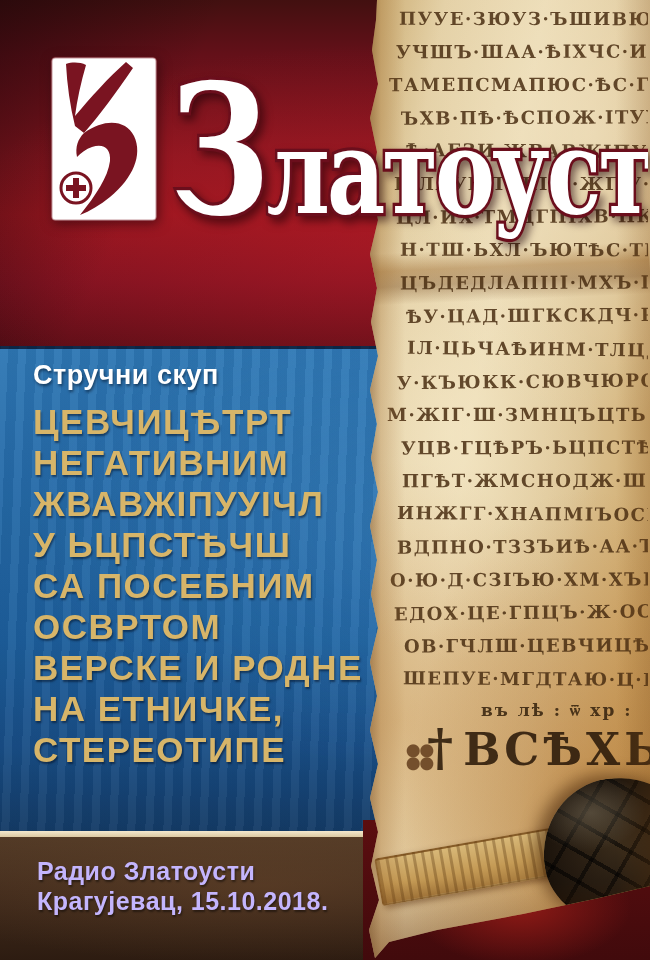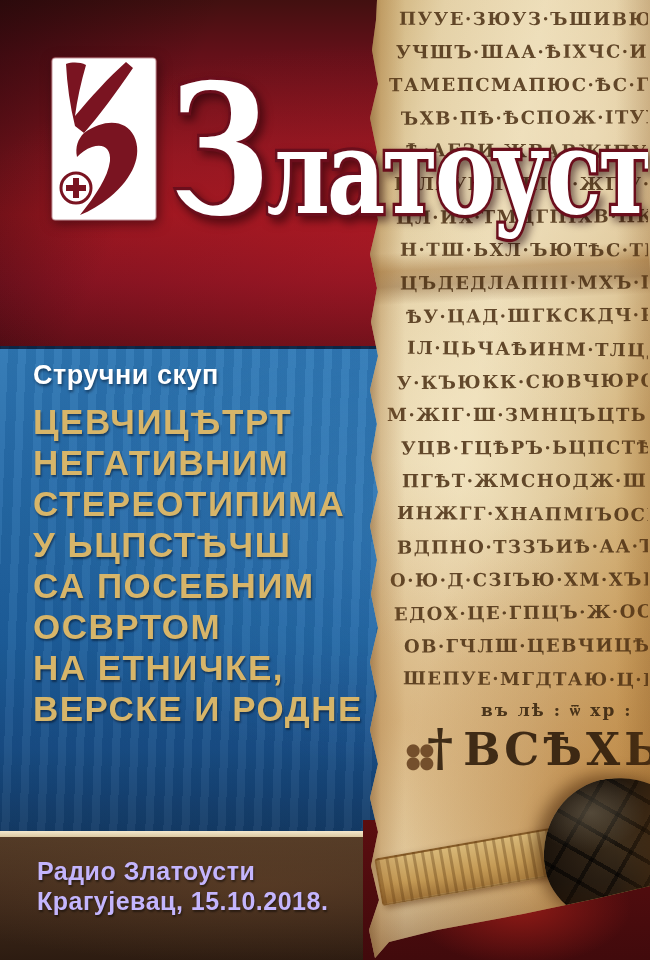--- a/index.html
+++ b/index.html
@@ -167,7 +167,7 @@
   <div class="heading">
     <div class="heading-line">ЦЕВЧИЦѢТРТ</div>
     <div class="heading-line">НЕГАТИВНИМ</div>
-    <div class="heading-line">СТЕРЕОТИПИМА</div>
+    <div class="heading-line">ЖВАВЖІПУУІЧЛ</div>
     <div class="heading-line">У ЬЦПСТѢЧШ</div>
     <div class="heading-line">СА ПОСЕБНИМ</div>
     <div class="heading-line">ОСВРТОМ</div>

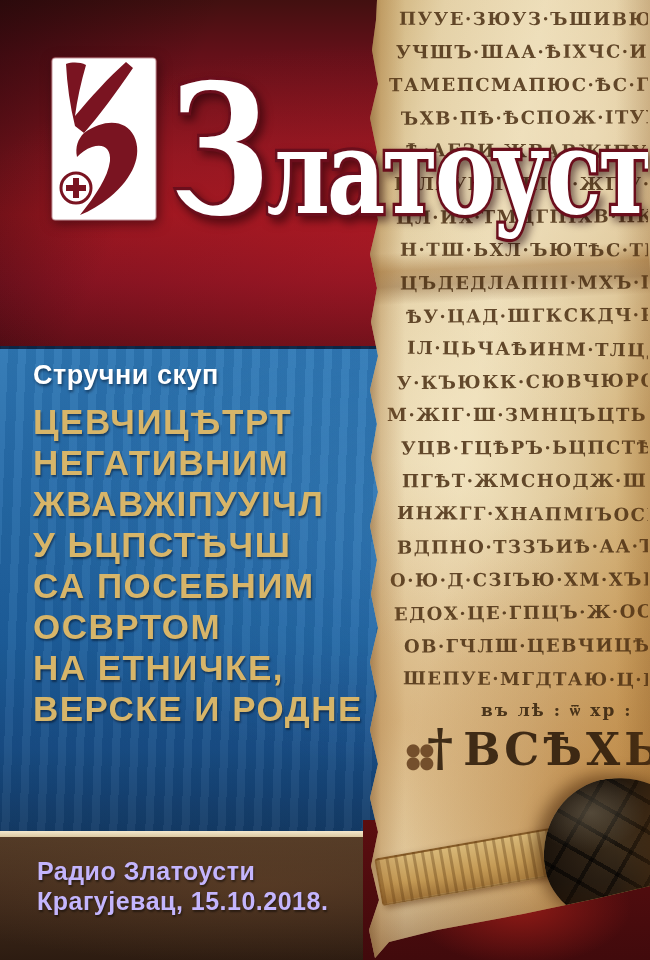--- a/index.html
+++ b/index.html
@@ -171,8 +171,8 @@
     <div class="heading-line">У ЬЦПСТѢЧШ</div>
     <div class="heading-line">СА ПОСЕБНИМ</div>
     <div class="heading-line">ОСВРТОМ</div>
+    <div class="heading-line">ВЕРСКЕ И РОДНЕ</div>
     <div class="heading-line">НА ЕТНИЧКЕ,</div>
-    <div class="heading-line">ВЕРСКЕ И РОДНЕ</div>
   </div>
 
   <div class="footer">

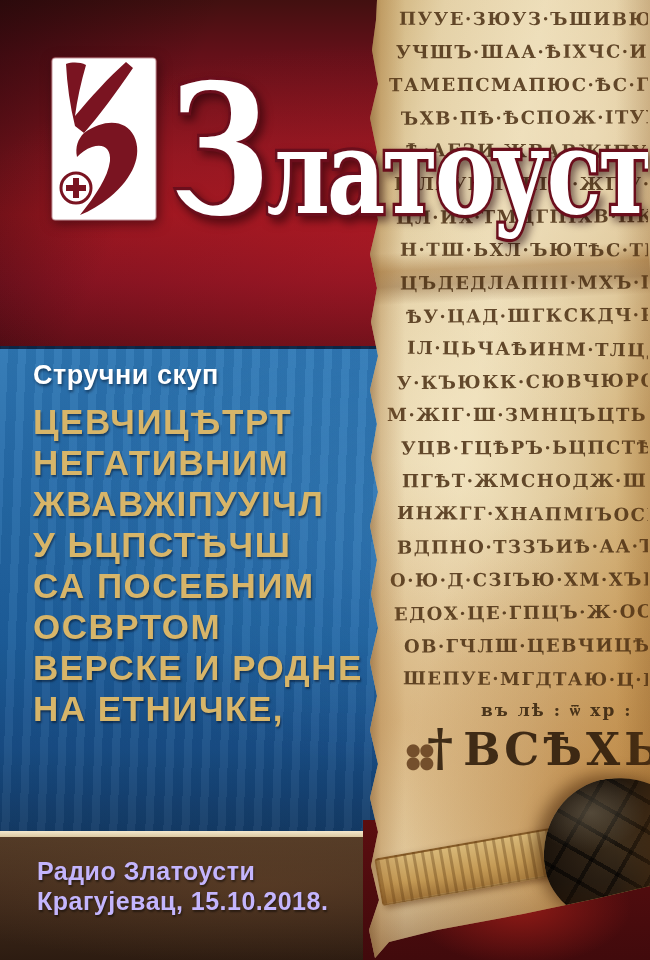--- a/index.html
+++ b/index.html
@@ -173,6 +173,7 @@
     <div class="heading-line">ОСВРТОМ</div>
     <div class="heading-line">ВЕРСКЕ И РОДНЕ</div>
     <div class="heading-line">НА ЕТНИЧКЕ,</div>
+    <div class="heading-line">СТЕРЕОТИПЕ</div>
   </div>
 
   <div class="footer">

